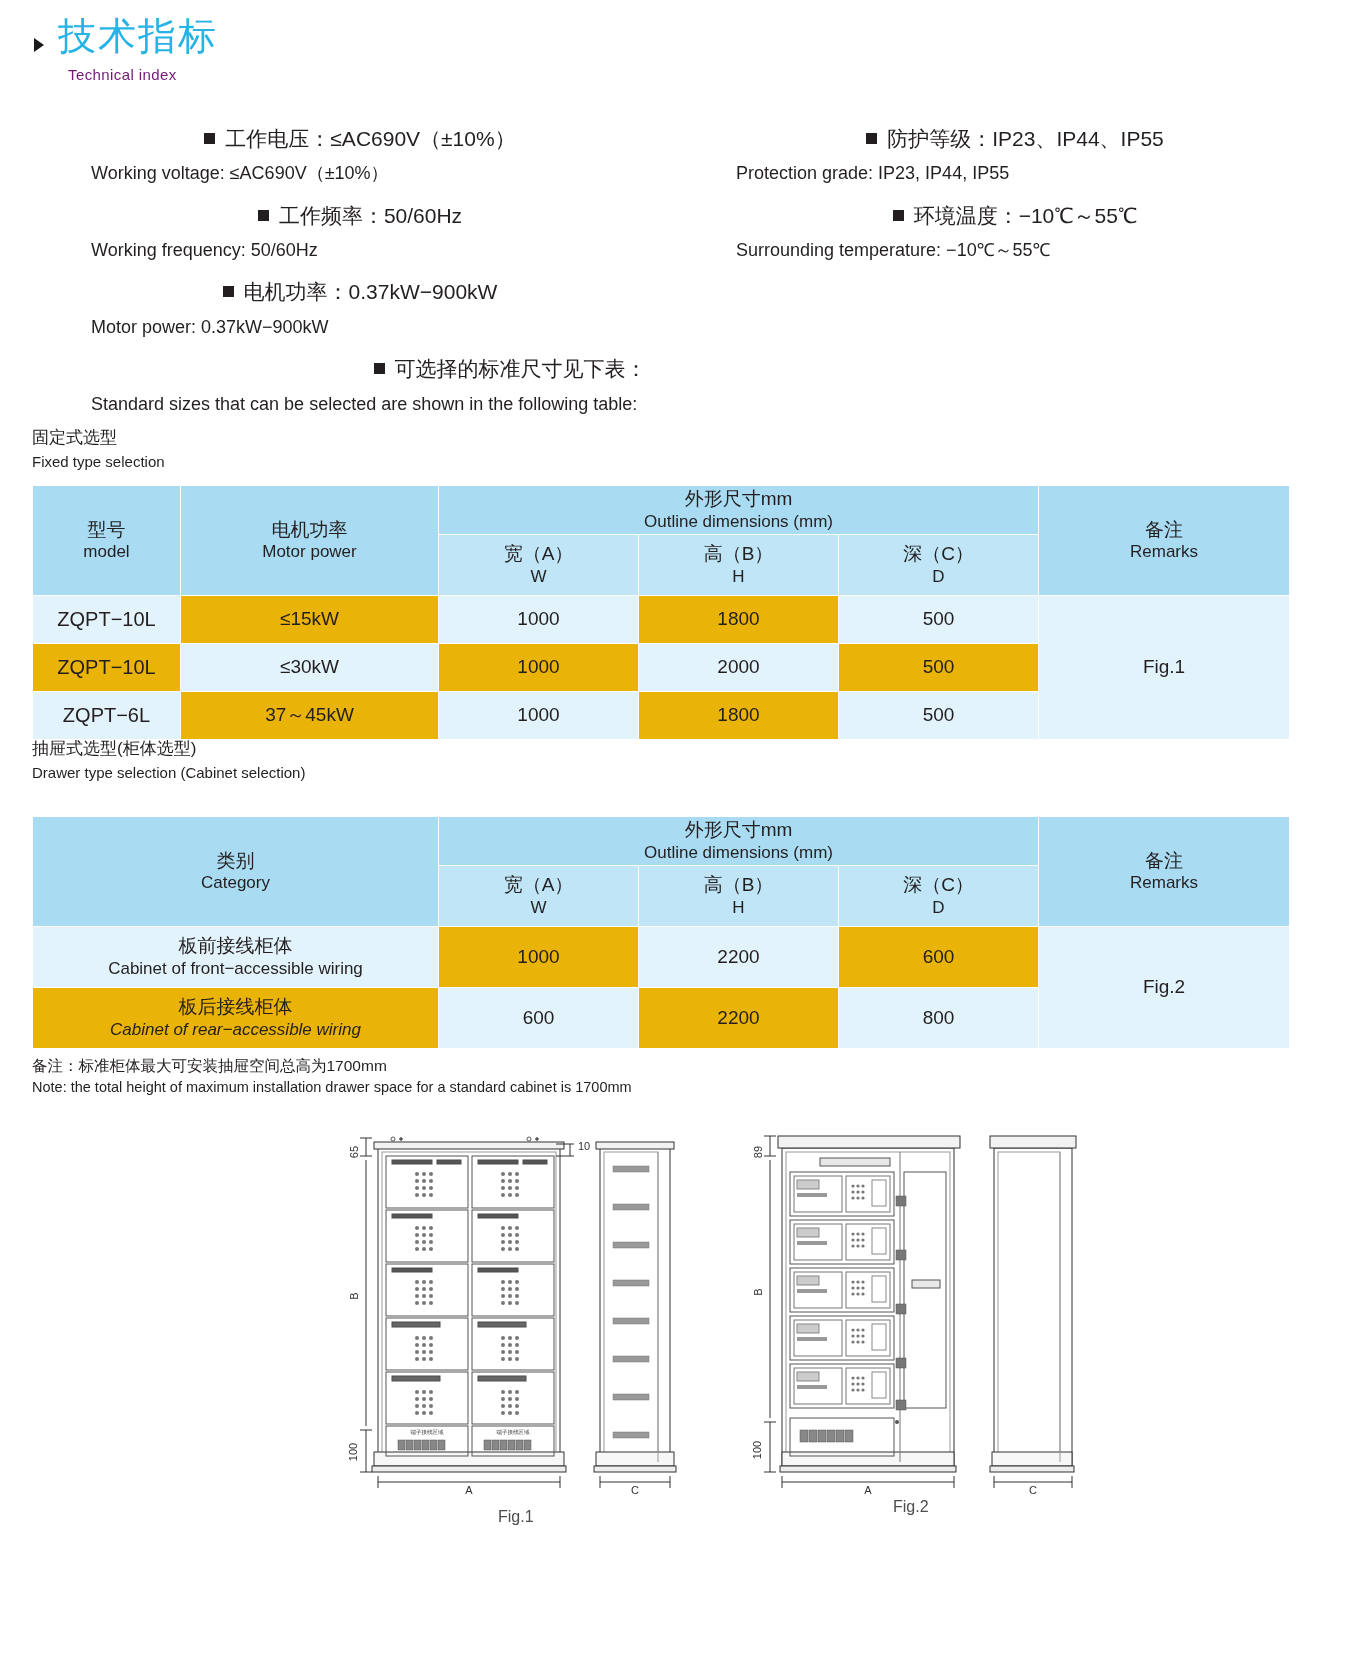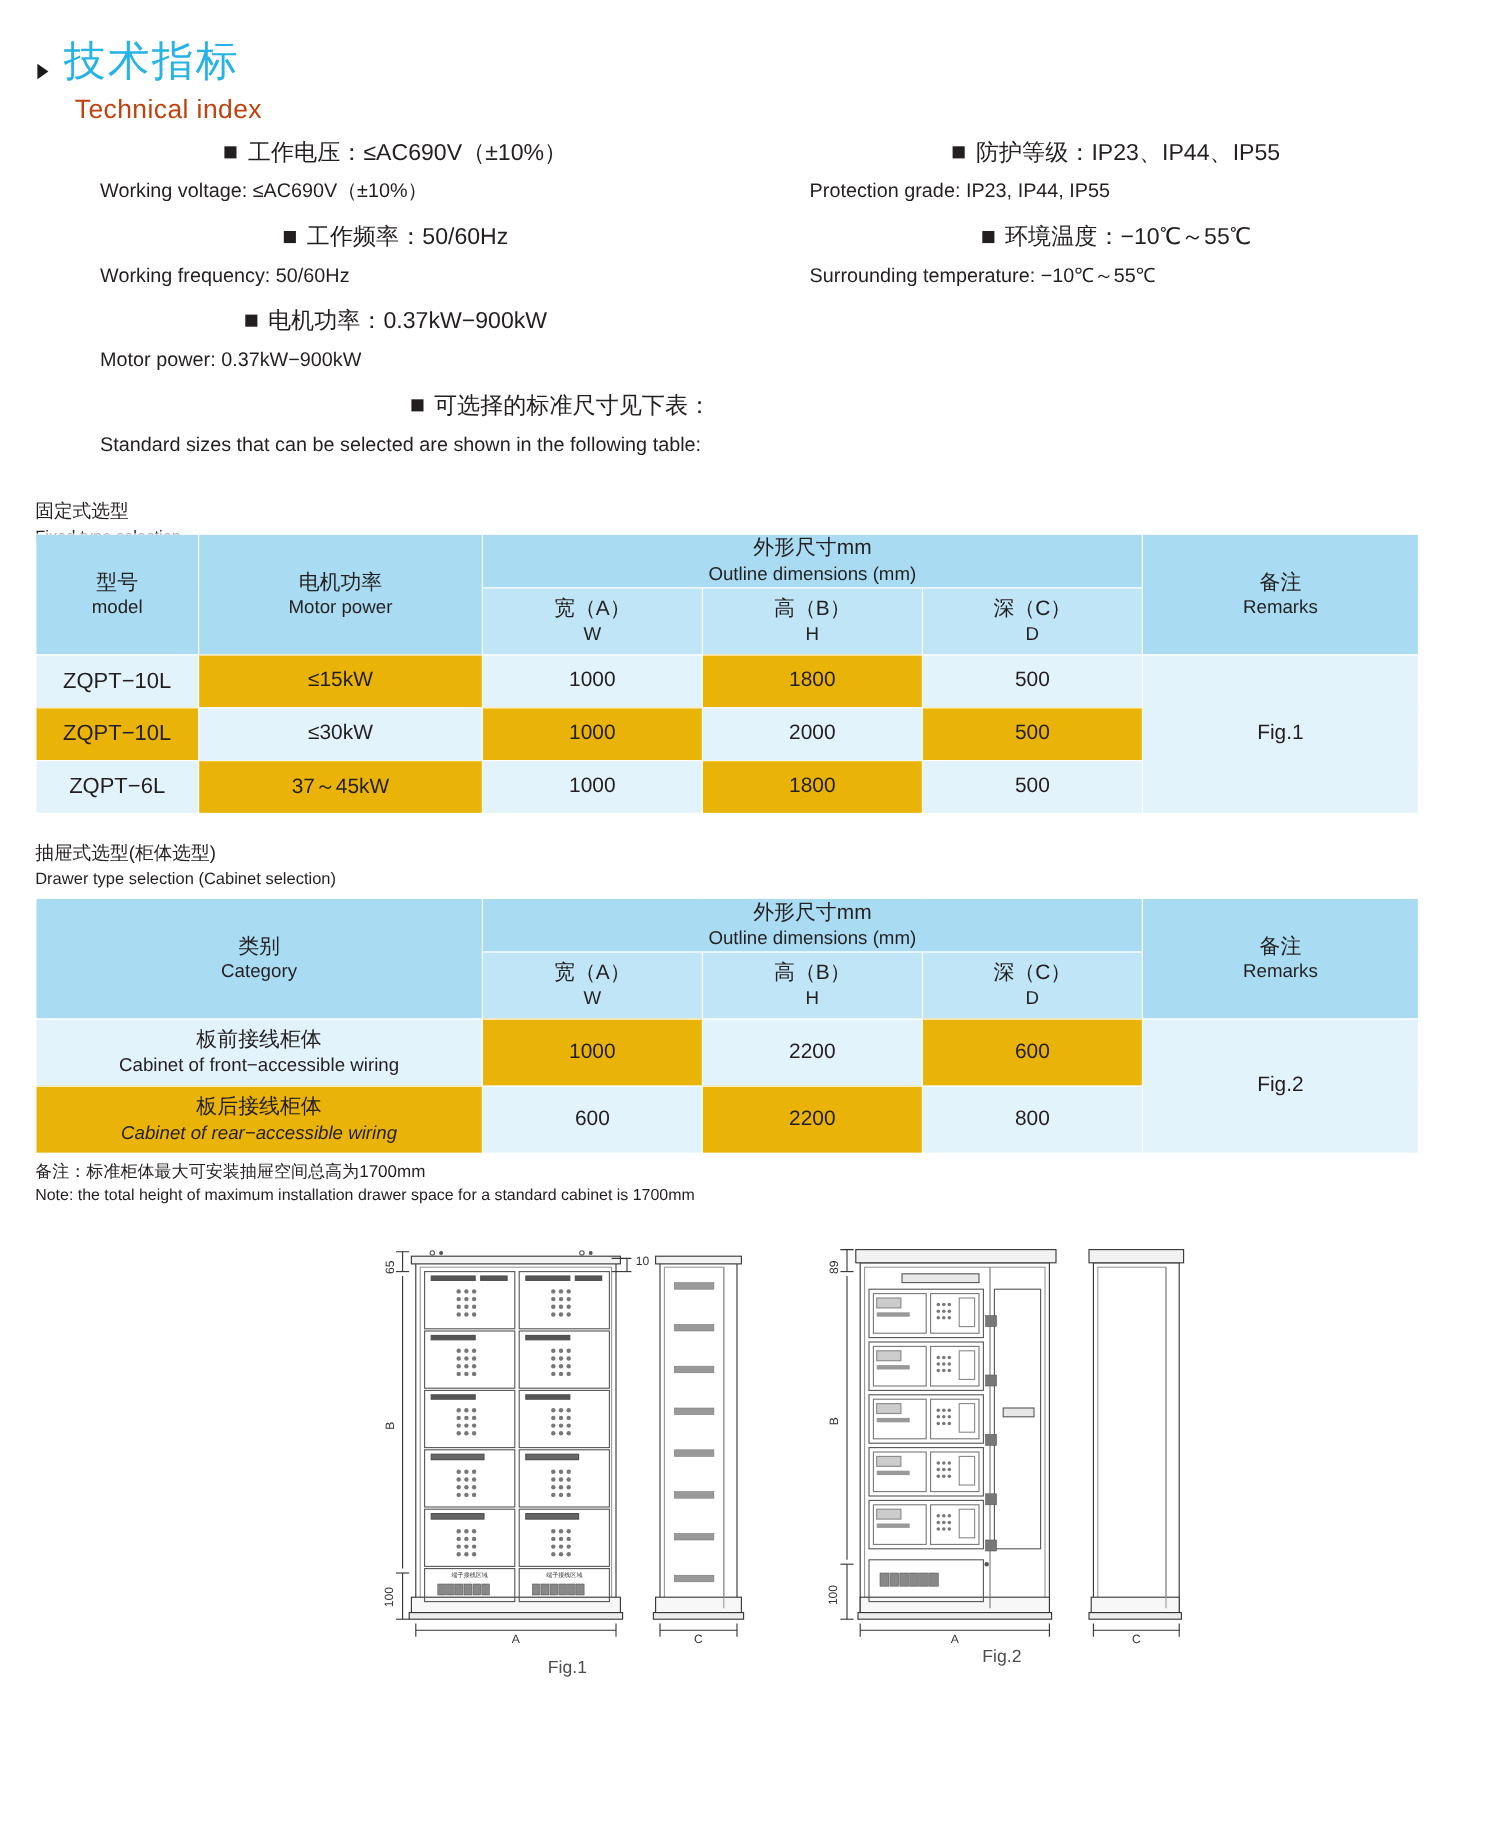--- a/index.html
+++ b/index.html
@@ -26,7 +26,7 @@
   .header {
     position: absolute;
     left: 34px;
-    top: 36px;
+    top: 16px;
   }
   .title-row {
     display: flex;

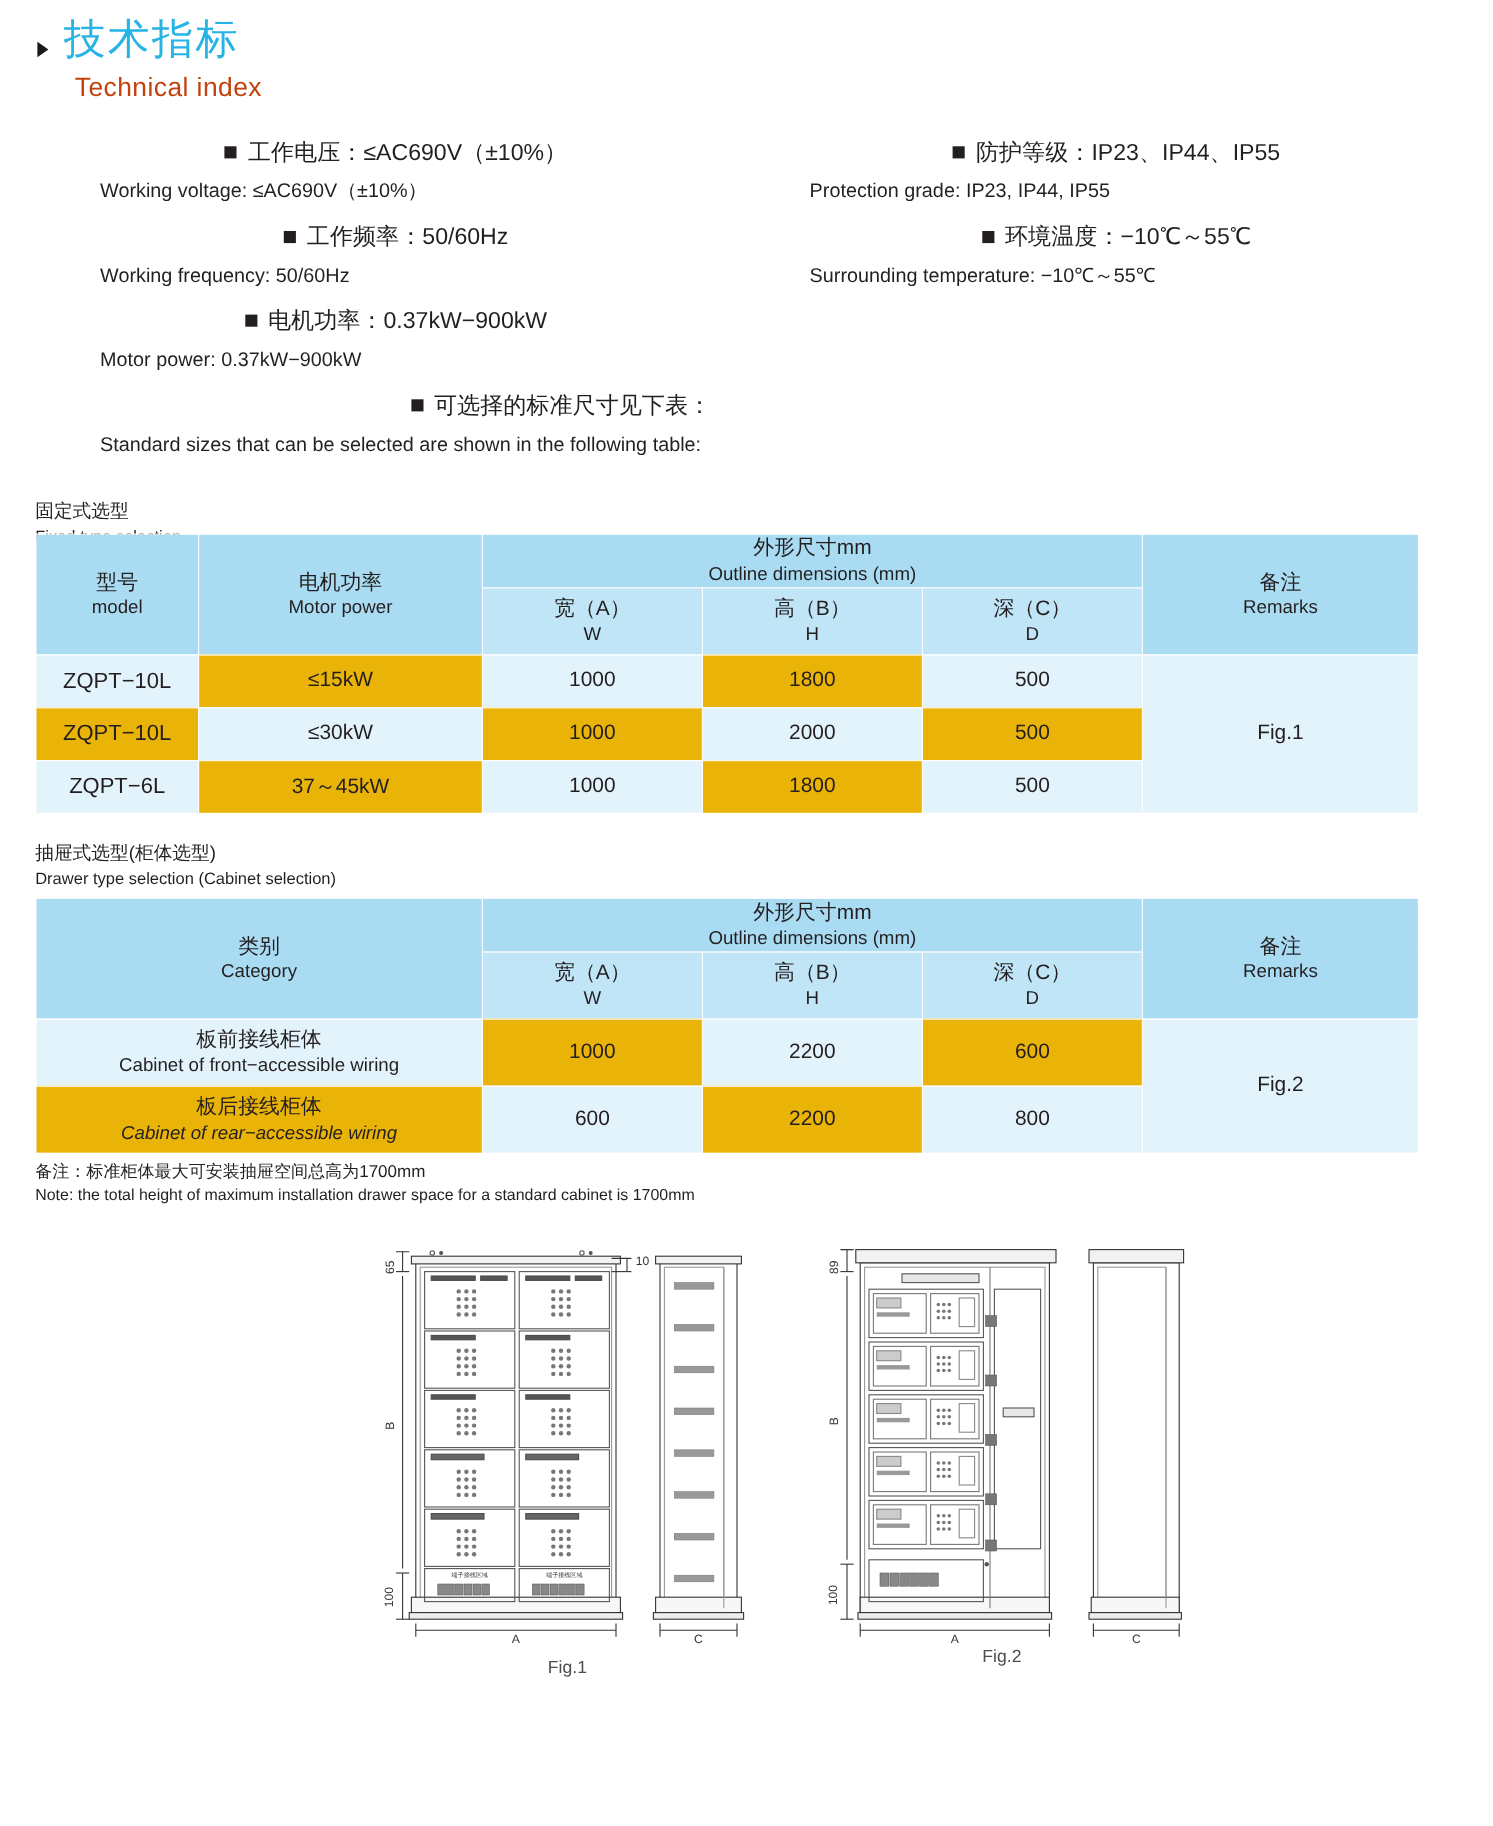--- a/index.html
+++ b/index.html
@@ -48,8 +48,8 @@
     font-weight: normal;
   }
   .title-en {
-    font-size: 24px;
-    color: #c2410c;
+    font-size: 15px;
+    color: #701a75;
     margin-left: 34px;
     margin-top: 8px;
     letter-spacing: 0.4px;

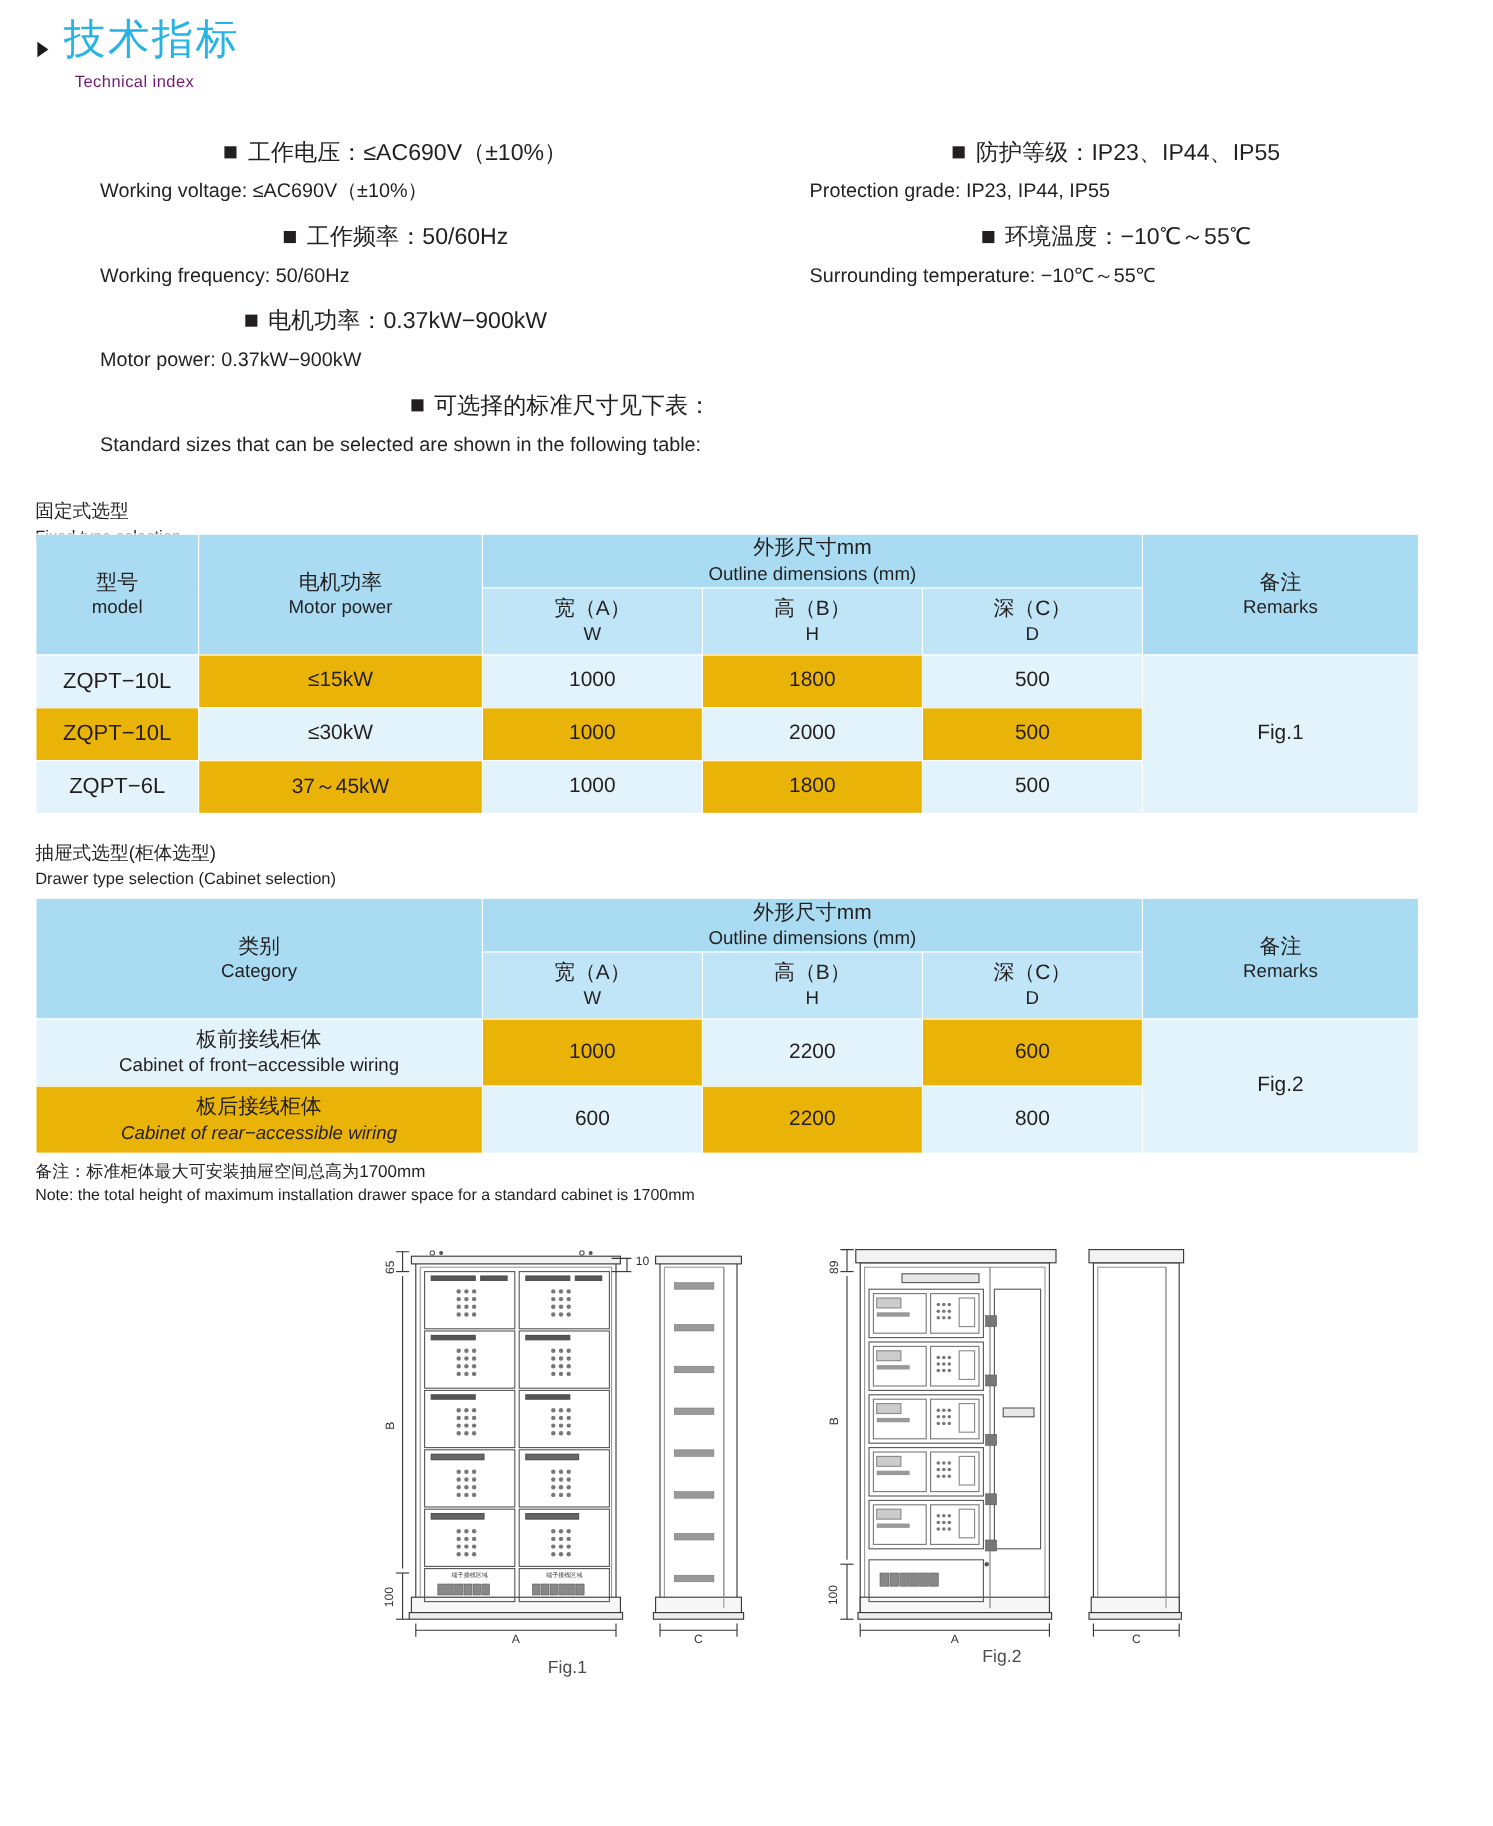--- a/index.html
+++ b/index.html
@@ -110,7 +110,7 @@
     line-height: 1.45;
     color: #231f20;
   }
-  .tbl-label .l-cn { font-size: 17px; margin-top: 27px; }
+  .tbl-label .l-cn { font-size: 17px; }
   .tbl-label .l-en { font-size: 15px; }
 
   

